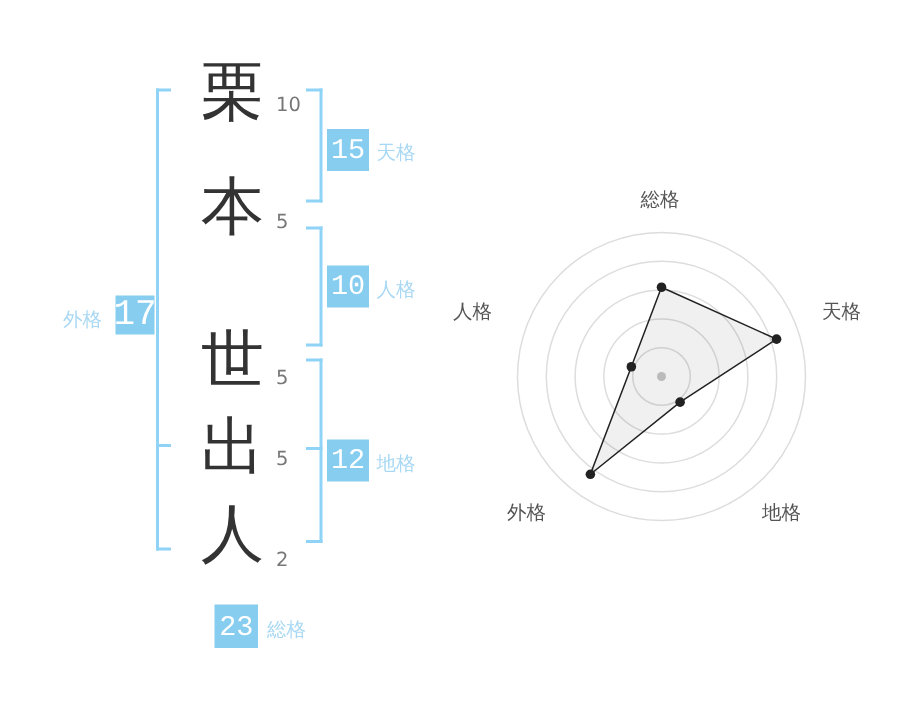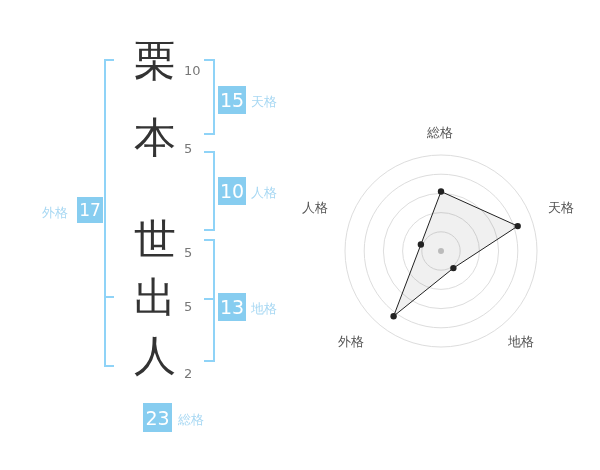--- a/index.html
+++ b/index.html
@@ -17,7 +17,7 @@
   
   .gbox { position:absolute; width:28px; height:28px; background:#87CDF0;
           color:#ffffff; font-size:19px; display:flex; align-items:center;
-          justify-content:center; }
+          justify-content:center;font-family:Liberation Mono, monospace; }
   .glabel { position:absolute; font-size:13px; color:#A8D8F3; }
 
   

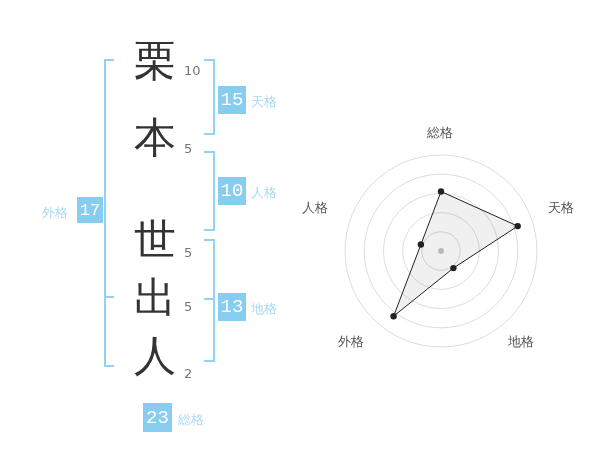--- a/index.html
+++ b/index.html
@@ -68,7 +68,7 @@
   <div class="gbox" style="left:218px;top:293px">13</div>
   <div class="glabel" style="left:251px;top:300px">地格</div>
 
-  <div class="gbox" style="left:77px;top:197px;width:26px;height:26px;font-size:17px">17</div>
+  <div class="gbox" style="left:77px;top:197px;width:26px;height:26px;font-size:24px">17</div>
   <div class="glabel" style="left:42px;top:204px">外格</div>
 
   <div class="gbox" style="left:143px;top:403px;width:29px;height:29px">23</div>

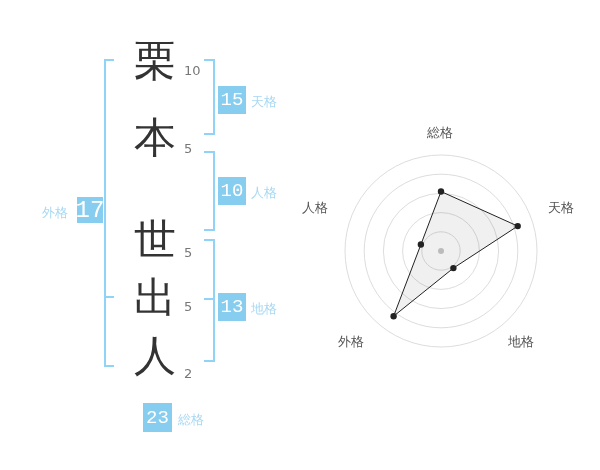--- a/index.html
+++ b/index.html
@@ -65,7 +65,7 @@
   <div class="gbox" style="left:218px;top:177px">10</div>
   <div class="glabel" style="left:251px;top:184px">人格</div>
 
-  <div class="gbox" style="left:218px;top:293px">13</div>
+  <div class="gbox" style="left:218px;top:293px">12</div>
   <div class="glabel" style="left:251px;top:300px">地格</div>
 
   <div class="gbox" style="left:77px;top:197px;width:26px;height:26px;font-size:24px">17</div>

